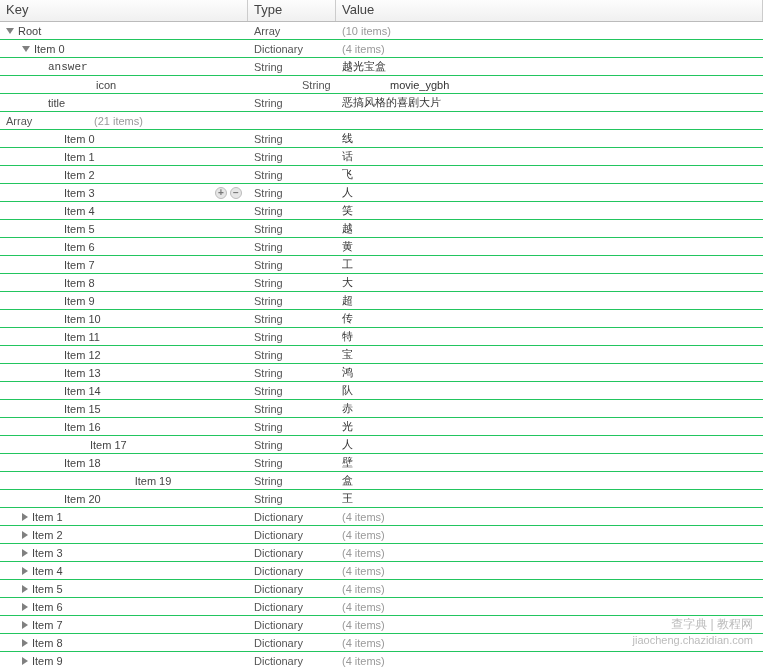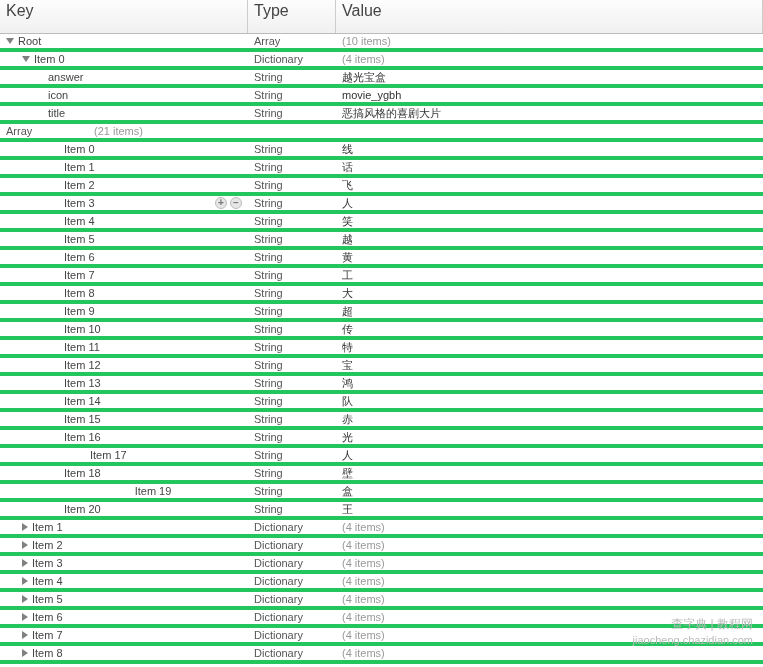--- a/index.html
+++ b/index.html
@@ -17,9 +17,9 @@
     display: flex;
     background: linear-gradient(#fdfdfd, #f0f0f0);
     border-bottom: 1px solid #bbb;
-    height: 34px;
+    height: 22px;
     font-weight: 400;
-    font-size: 16px;
+    font-size: 13px;
     color: #444;
   }
   .header .col {

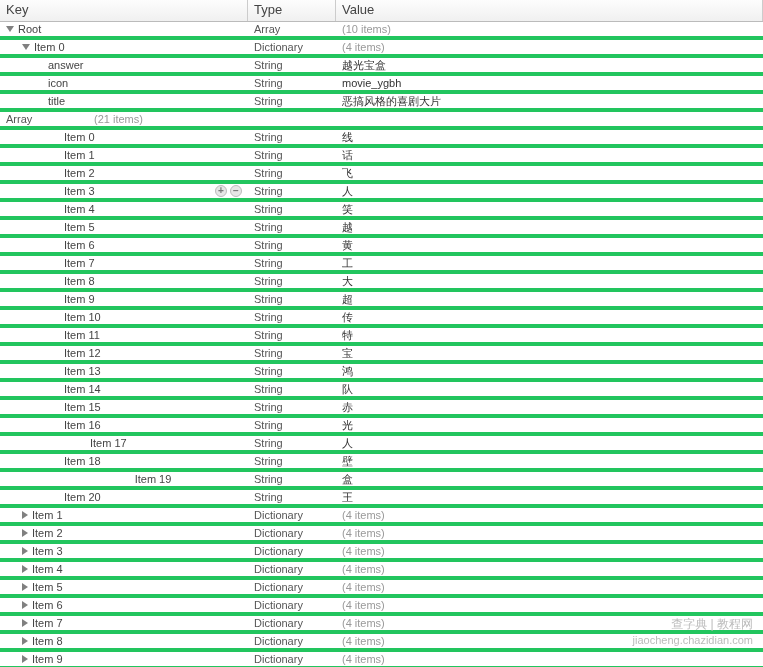--- a/index.html
+++ b/index.html
@@ -34,7 +34,7 @@
     display: flex;
     align-items: center;
     height: 18px;
-    border-bottom: 4px solid #22c55e;
+    border-bottom: 1px solid #22c55e;
     background: #fff;
   }
   .row .cell {

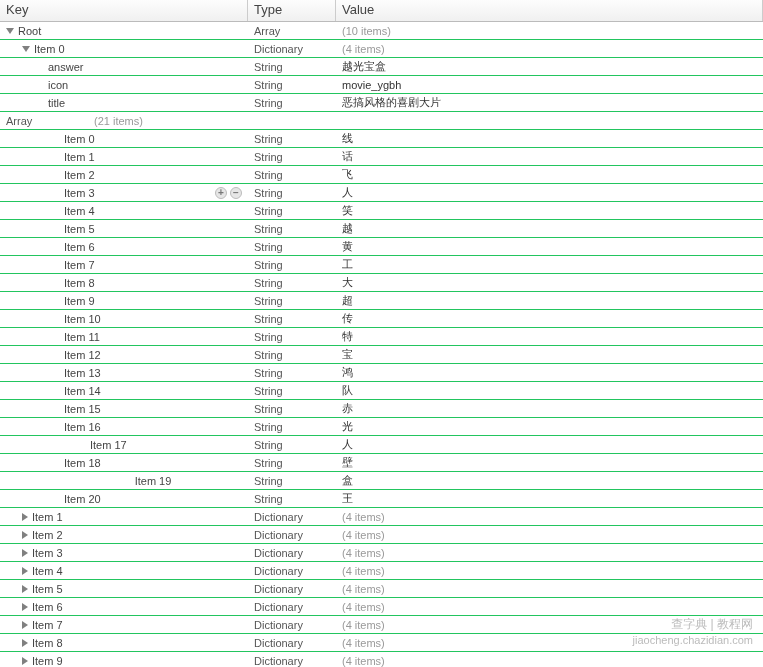--- a/index.html
+++ b/index.html
@@ -123,7 +123,7 @@
       <div class="cell cell-value muted">(4 items)</div>
     </div>
     <div class="row">
-      <div class="cell cell-key" style="padding-left: 38px;">
+      <div class="cell cell-key" style="padding-left: 38px; font-family: Liberation Mono, monospace;">
         <span style="display: inline-block; width: 10px;"></span>
         <span class="keytext">answer</span>
       </div>

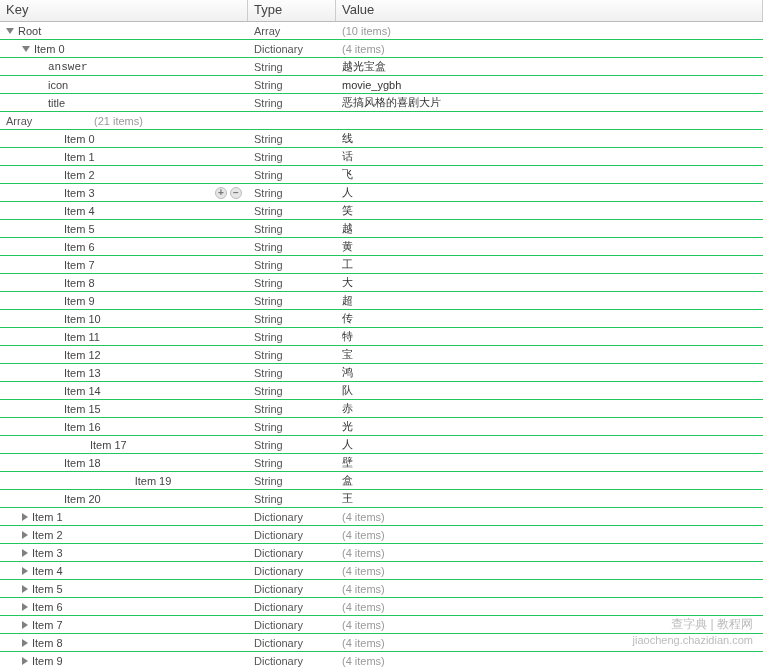--- a/index.html
+++ b/index.html
@@ -131,7 +131,7 @@
       <div class="cell cell-value">越光宝盒</div>
     </div>
     <div class="row">
-      <div class="cell cell-key" style="padding-left: 38px;">
+      <div class="cell cell-key" style="padding-left: 38px; margin-left: 48px;">
         <span style="display: inline-block; width: 10px;"></span>
         <span class="keytext">icon</span>
       </div>

